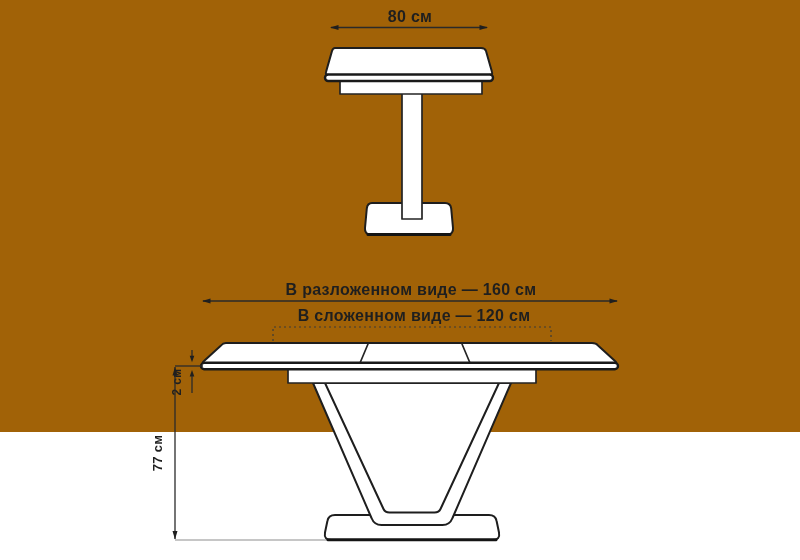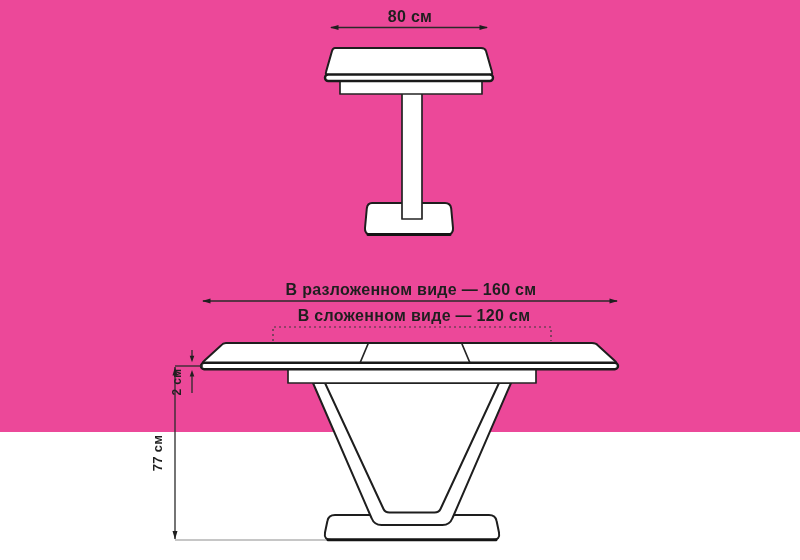--- a/index.html
+++ b/index.html
@@ -9,7 +9,7 @@
     font-family:"Liberation Sans","DejaVu Sans",sans-serif;
     overflow:hidden;
   }
-  .stage{position:relative;width:800px;height:432px;background:#ec4899;}
+  .stage{position:relative;width:800px;height:432px;background:#a16207;}
   svg{position:absolute;left:0;top:0;}
   .dim-label{
     fill:#1f1f1f;

